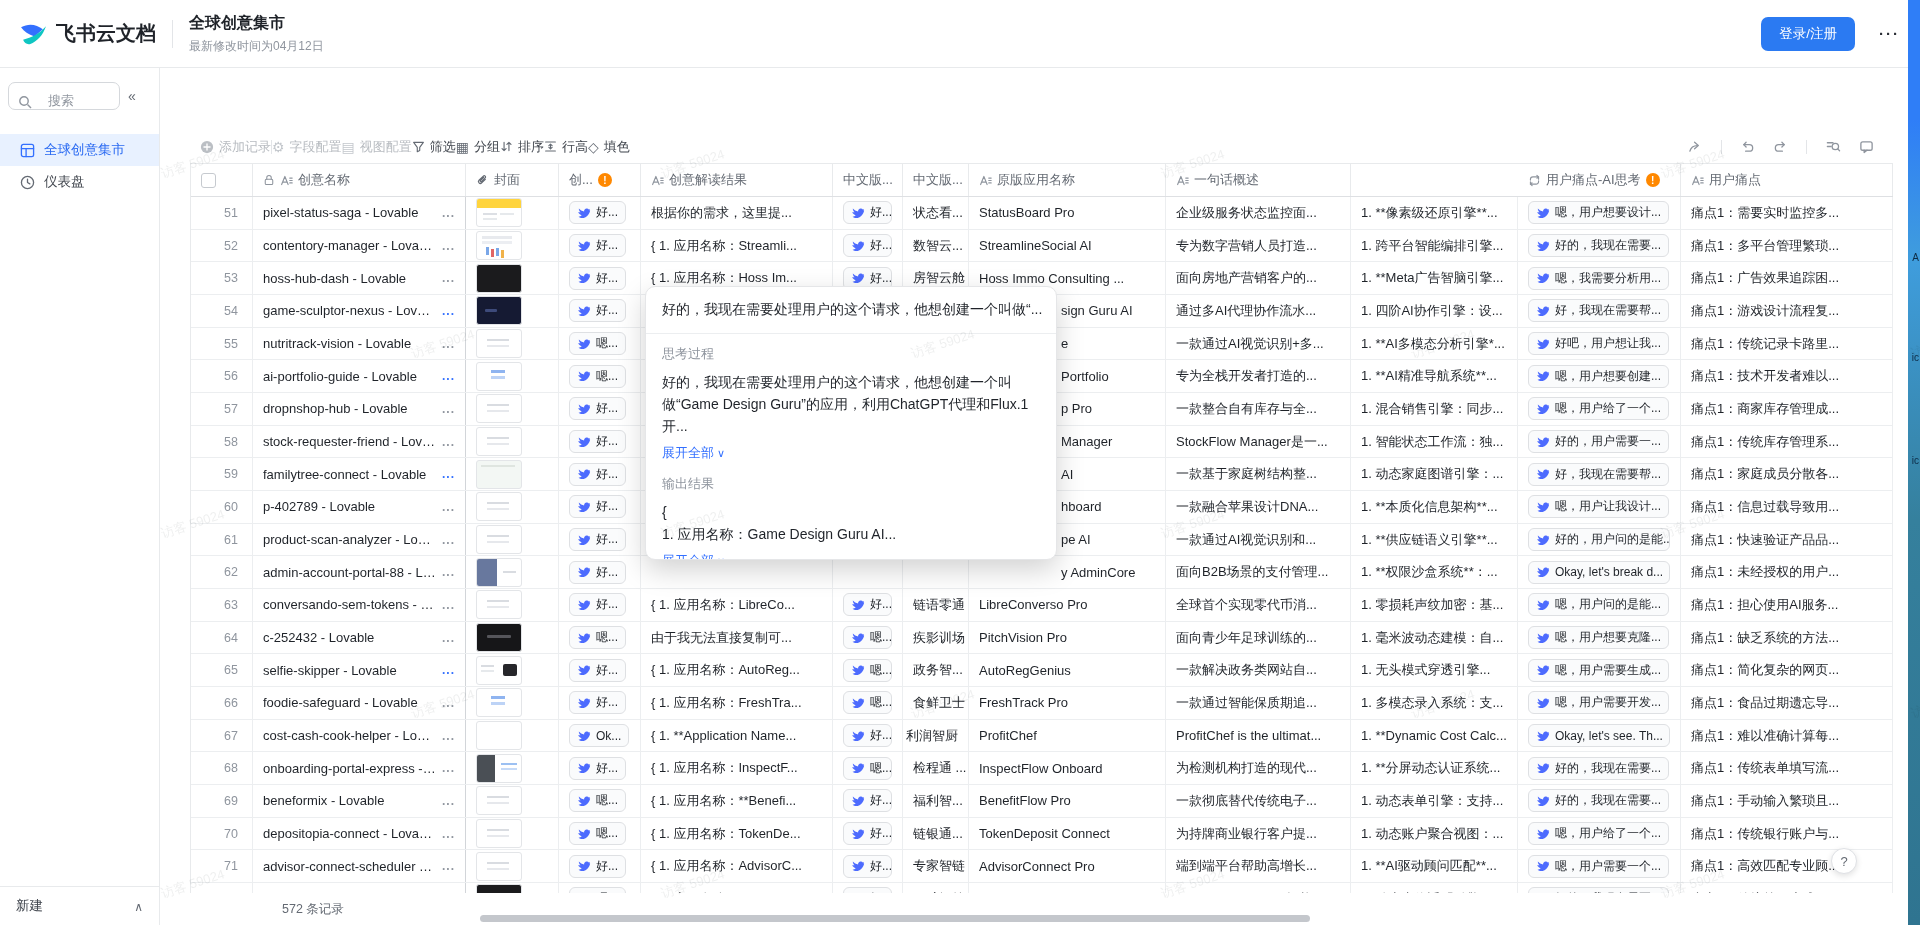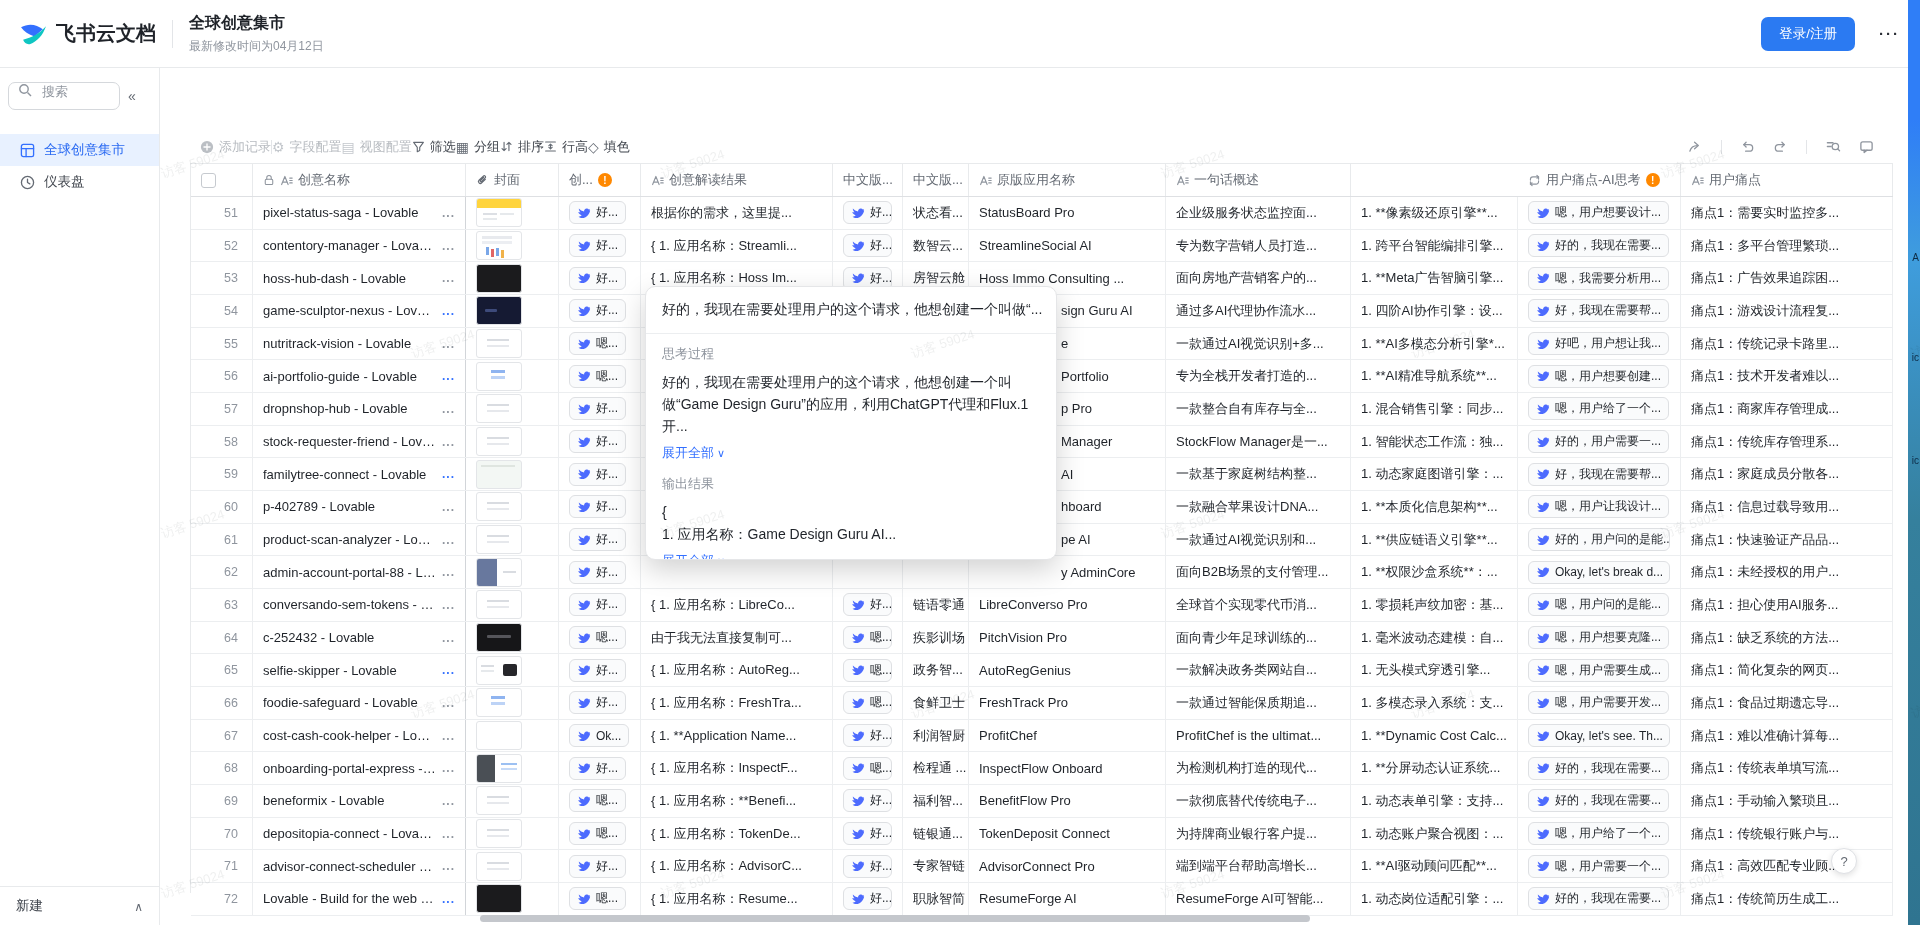--- a/index.html
+++ b/index.html
@@ -21,7 +21,7 @@
   
   .sidebar{position:absolute;top:68px;left:0;width:160px;bottom:0;background:#fff;border-right:1px solid #e8eaec;z-index:15;box-sizing:border-box}
   .searchrow{display:flex;align-items:center;margin:14px 8px 0 8px}
-  .searchbox{flex:0 0 auto;display:flex;align-items:flex-start;gap:8px;border:1px solid #d5d8dc;border-radius:7px;
+  .searchbox{flex:0 0 auto;display:flex;align-items:flex-end;gap:14px;border:1px solid #d5d8dc;border-radius:7px;
              height:28px;width:112px;padding:0 9px;box-sizing:border-box}
   .searchbox input{border:none;outline:none;width:70px;font-size:13px;font-family:inherit;color:#1f2329;background:transparent}
   .searchbox input::placeholder{color:#8f959e}

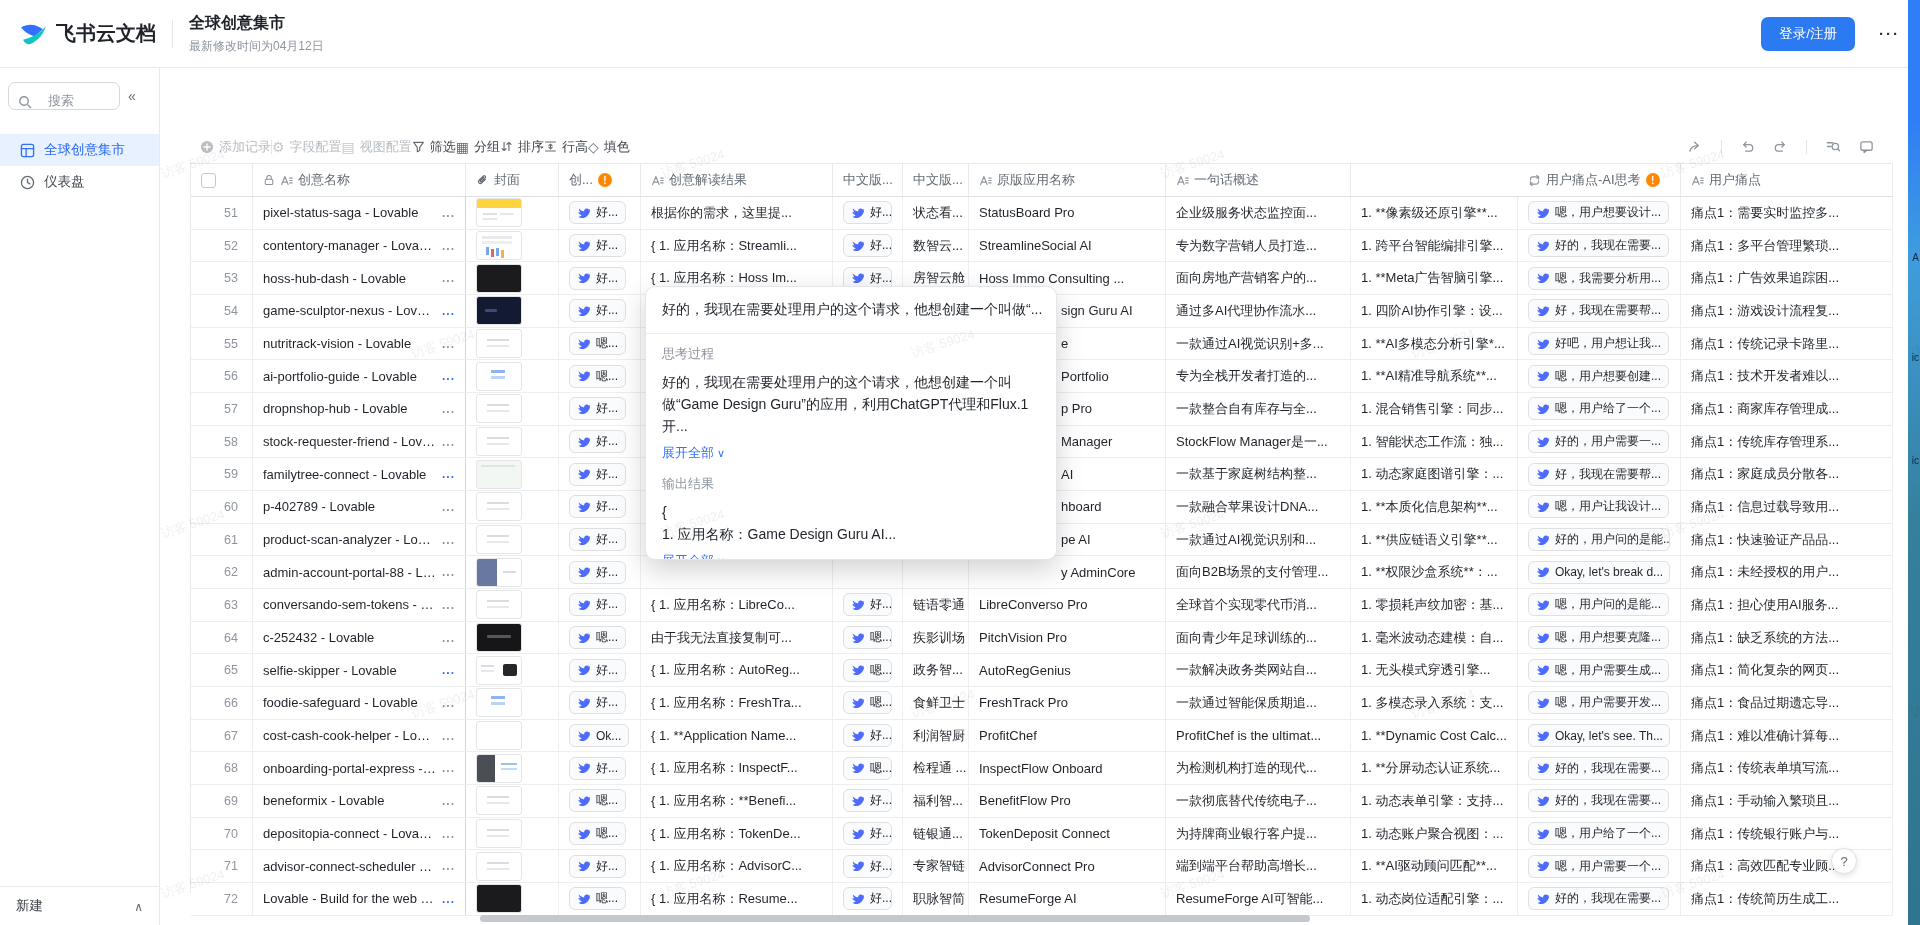--- a/index.html
+++ b/index.html
@@ -1256,7 +1256,7 @@
               <span>好...</span>
             </span>
           </div>
-          <div class="td " style="width: 66px; flex: 0 0 66px;">
+          <div class="td " style="width: 66px; flex: 0 0 66px; justify-content: flex-end;">
             <span>利润智厨</span>
           </div>
           <div class="td " style="width: 197px; flex: 0 0 197px;">

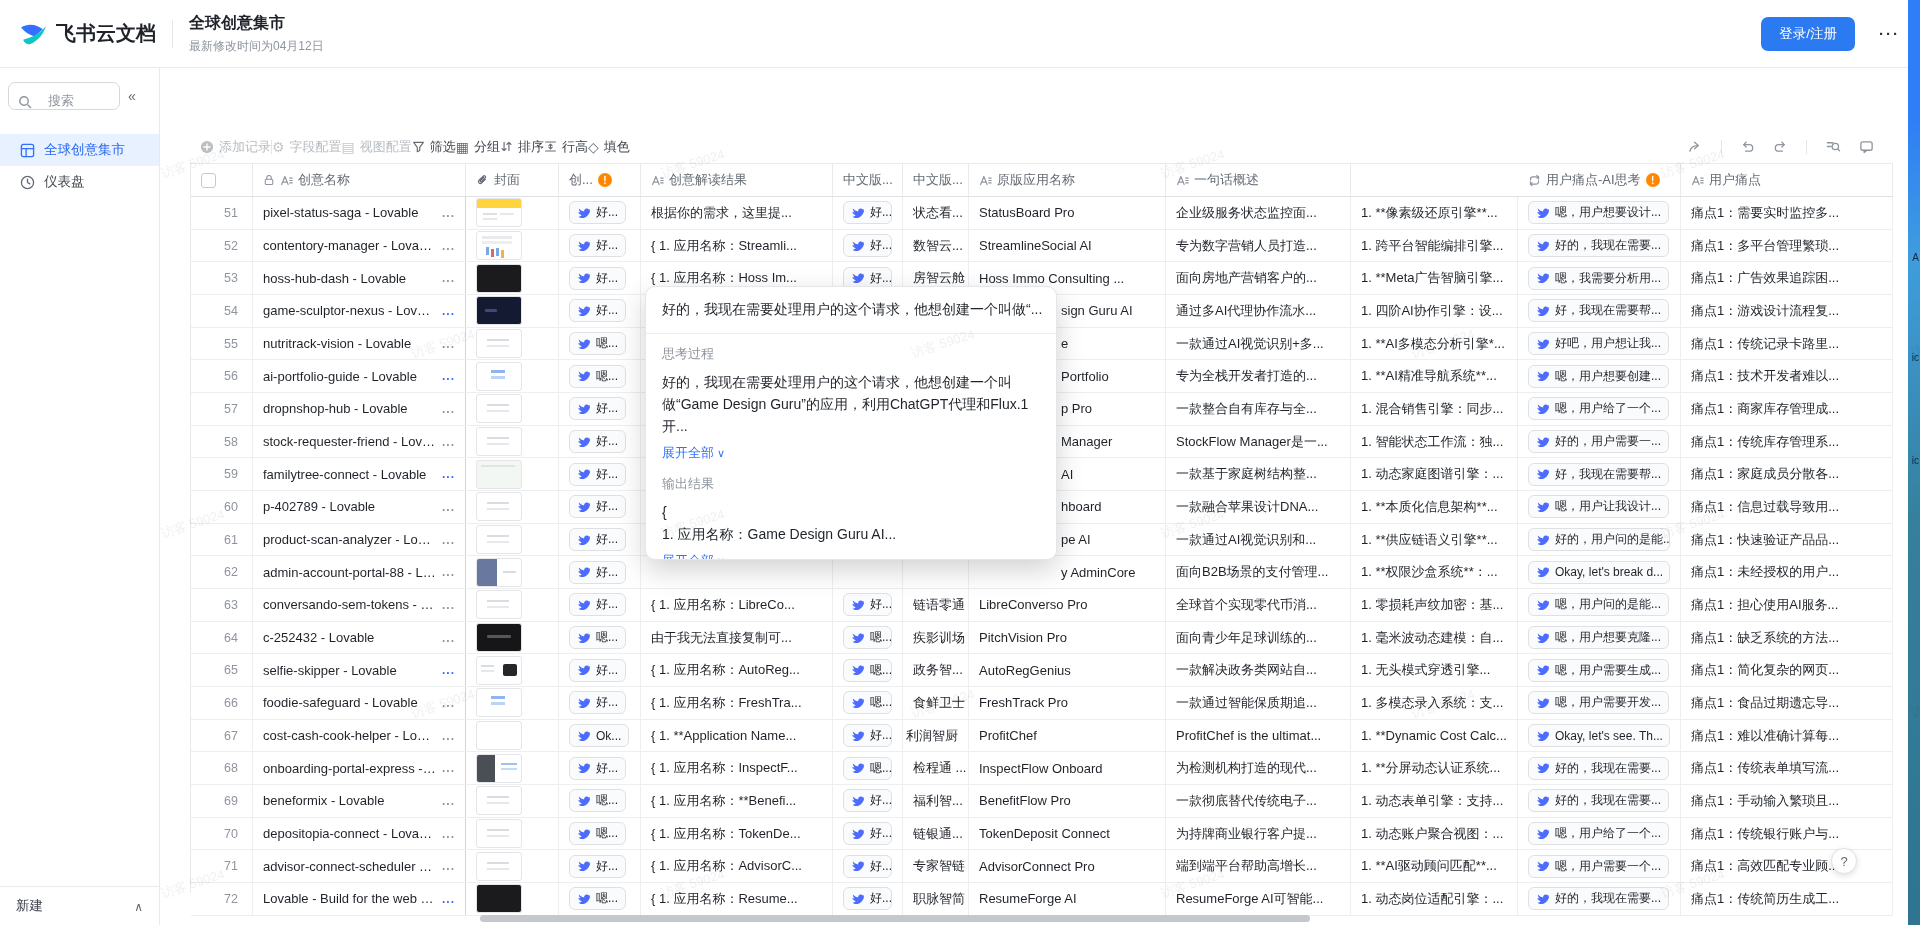--- a/index.html
+++ b/index.html
@@ -1584,6 +1584,9 @@
         </div>
       </div>
   </div>
+  <div class="bottombar">
+    <span class="reccount">572 条记录</span>
+  </div>
 </div>
 
 <div class="popup">

